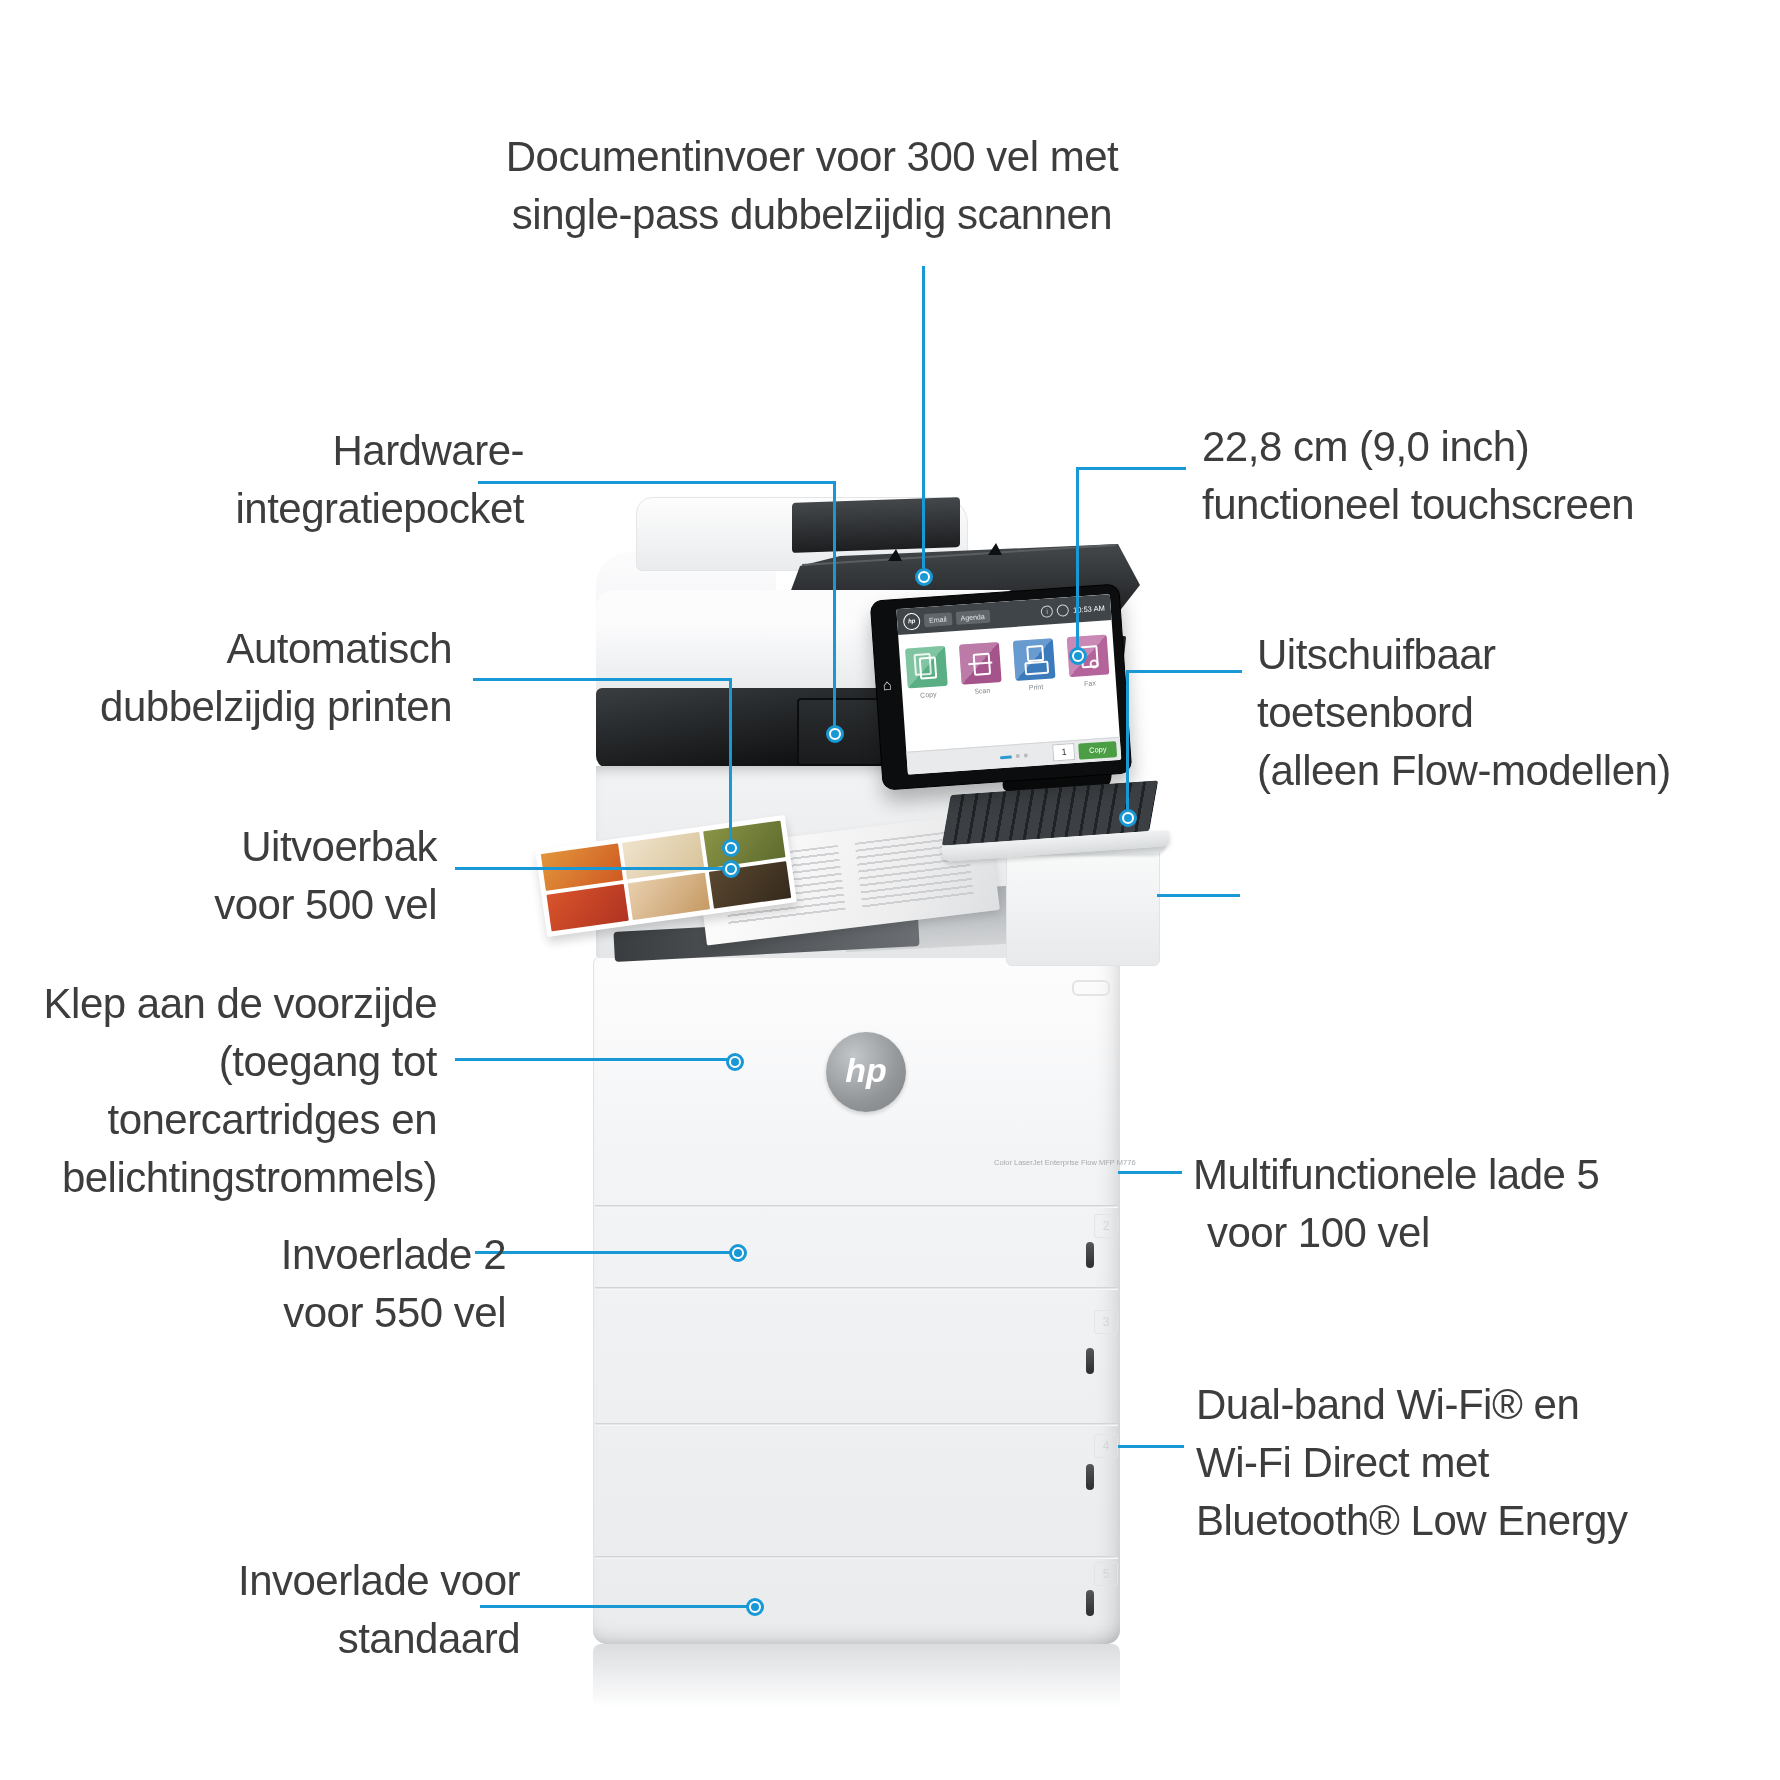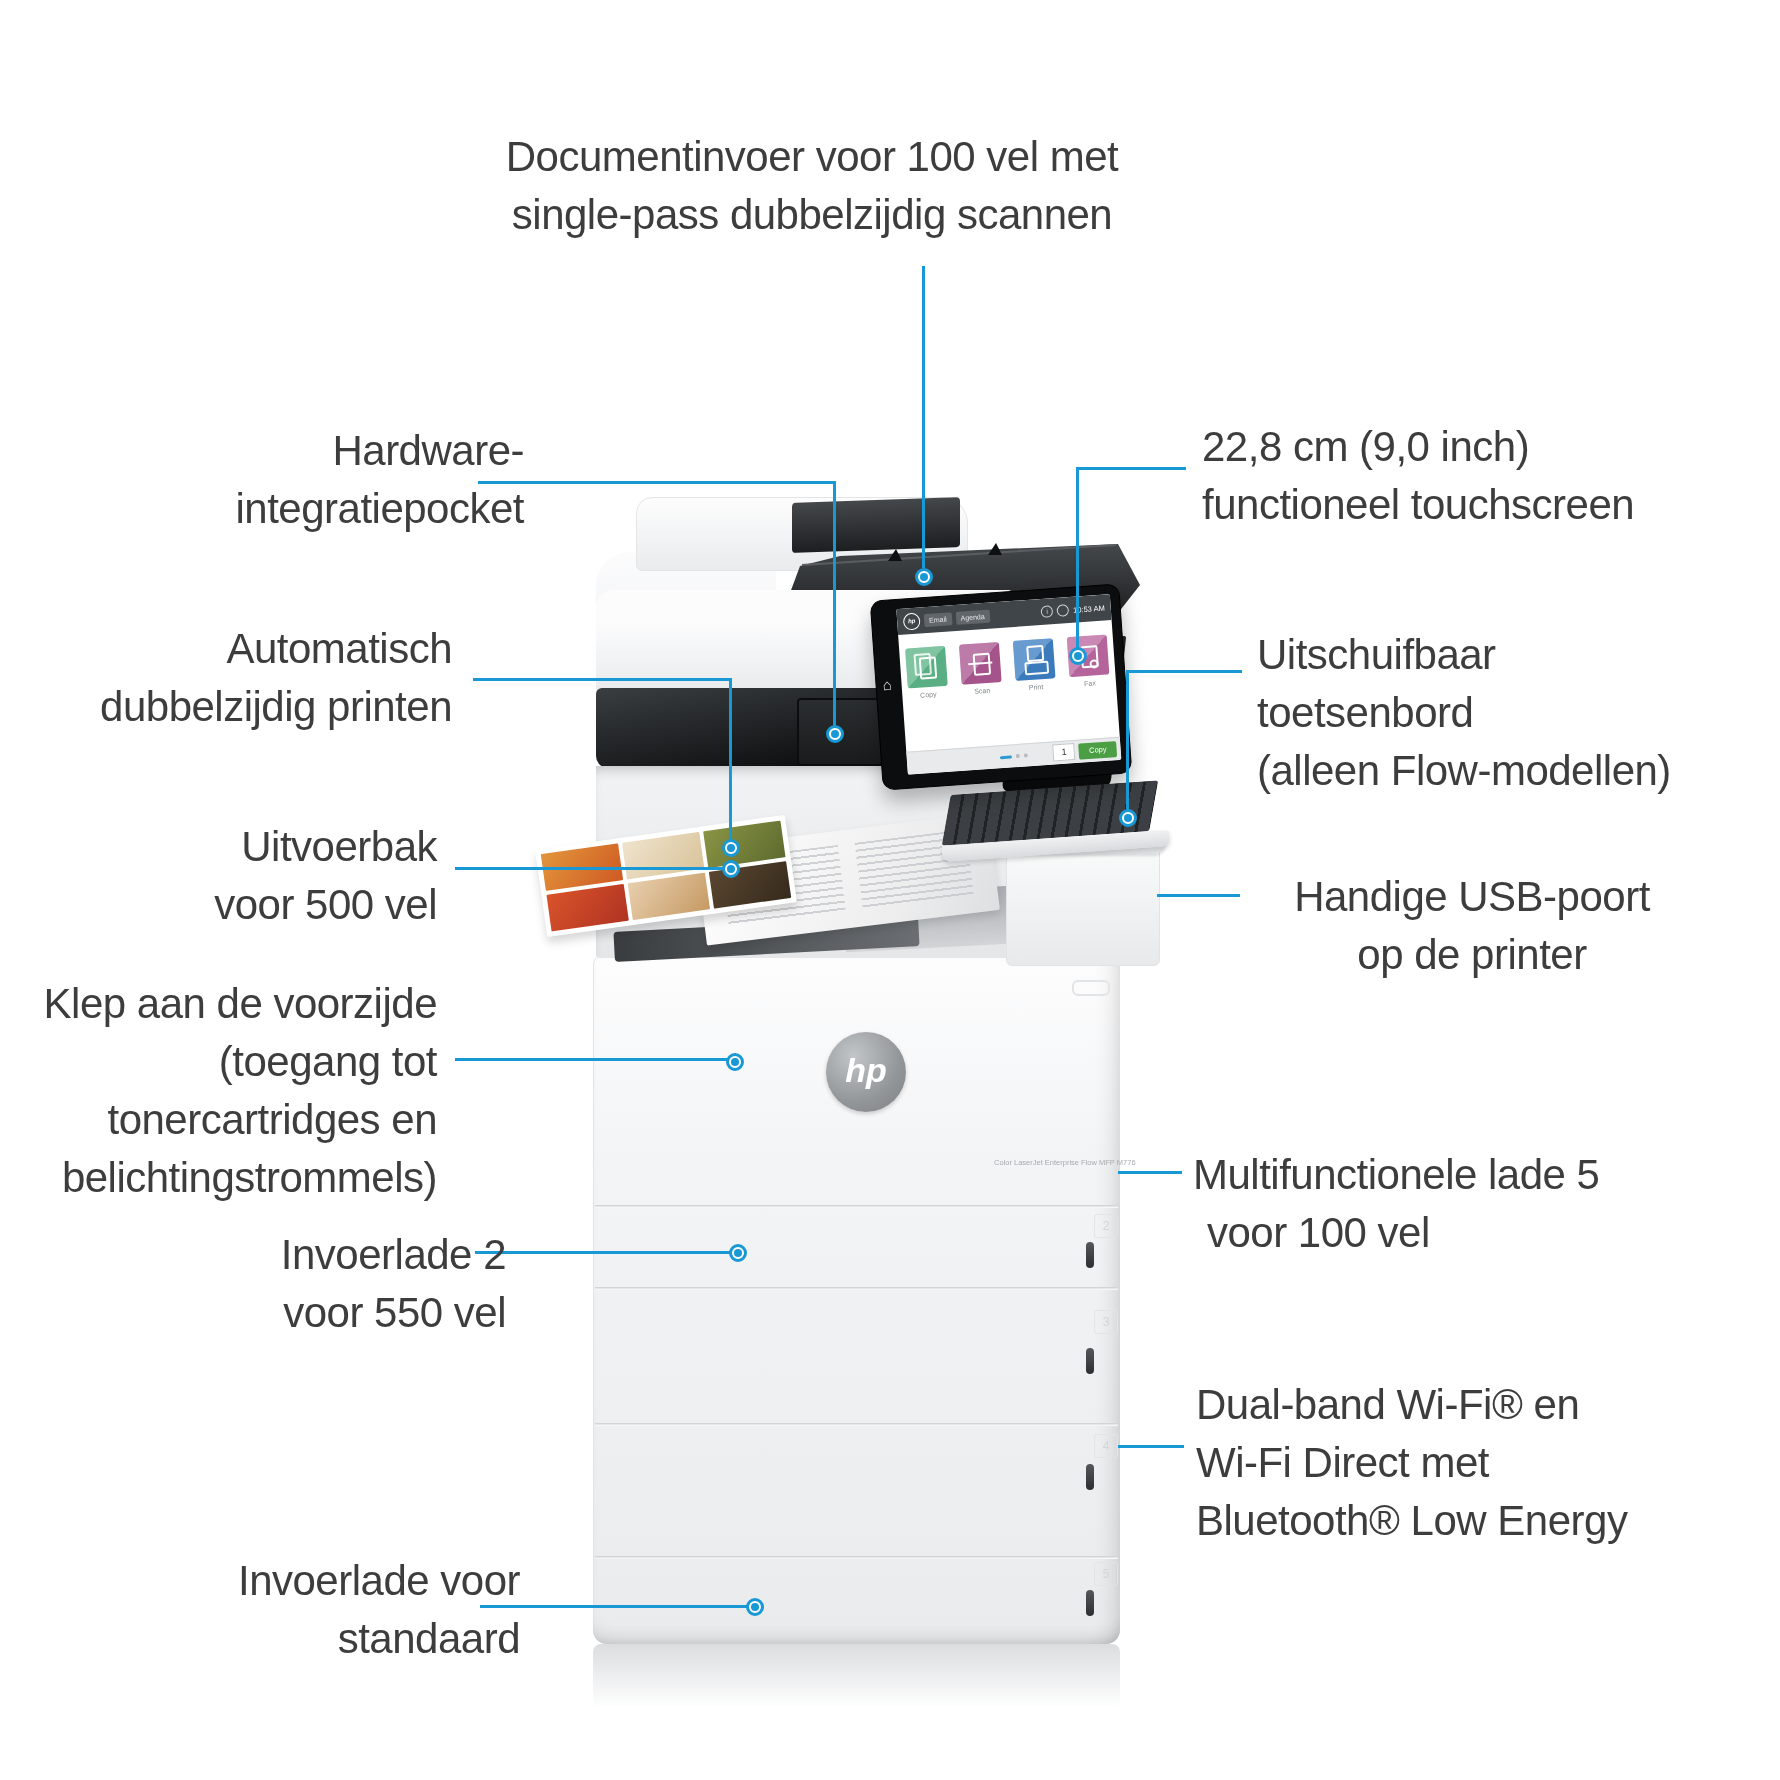--- a/index.html
+++ b/index.html
@@ -273,7 +273,7 @@
   <div class="dot" style="left:746px;top:1598px;"></div>
 
   <div class="lbl cal" style="left:462px;top:128px;width:700px;">
-    <div>Documentinvoer voor 100 vel met</div>
+    <div>Documentinvoer voor 300 vel met</div>
     <div>single-pass dubbelzijdig scannen</div>
   </div>
 

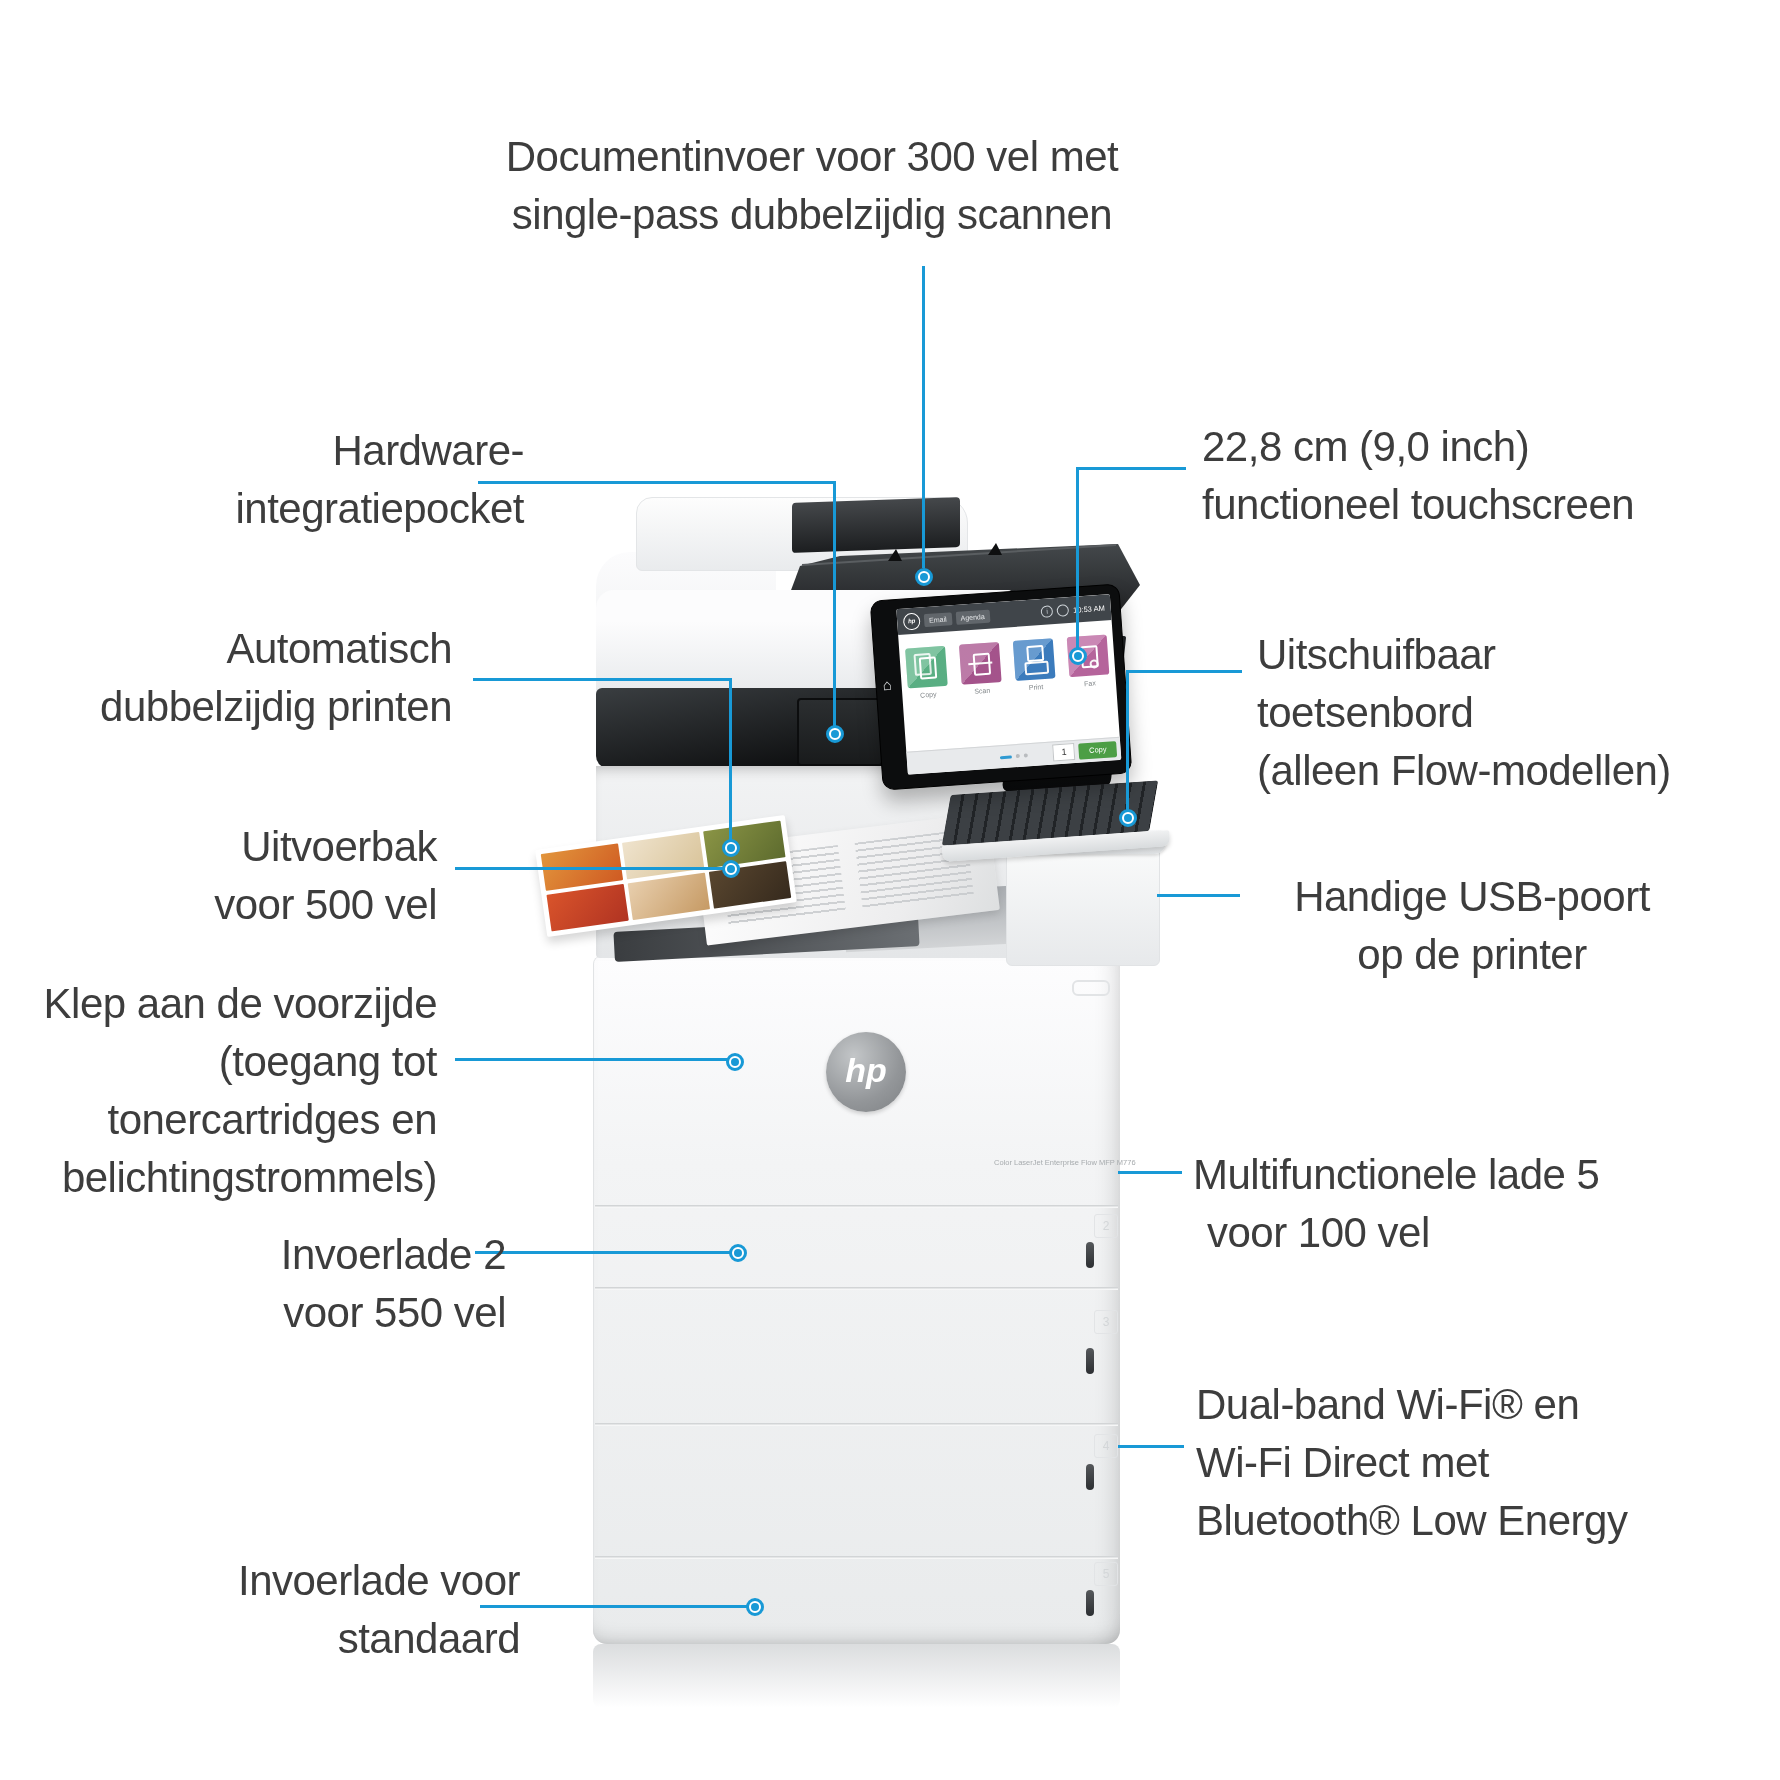--- a/index.html
+++ b/index.html
@@ -320,10 +320,6 @@
     <div>(alleen Flow-modellen)</div>
   </div>
 
-  <div class="lbl cal" style="left:1272px;top:868px;width:400px;">
-    <div>Handige USB-poort</div>
-    <div>op de printer</div>
-  </div>
 
   <div class="lbl" style="left:1193px;top:1146px;">
     <div>Multifunctionele lade 5</div>

